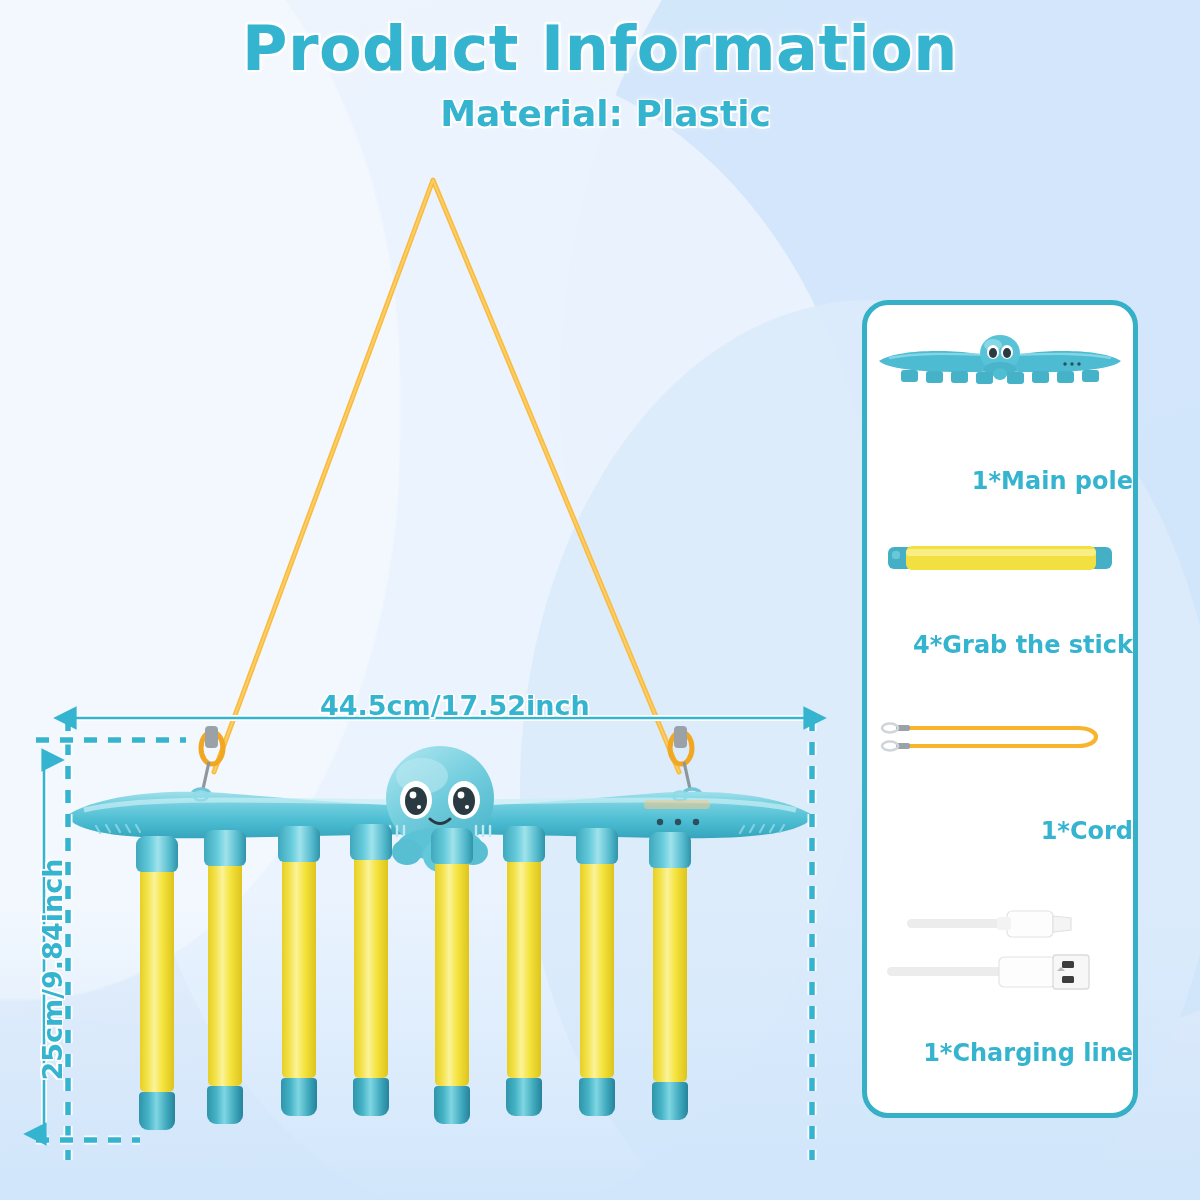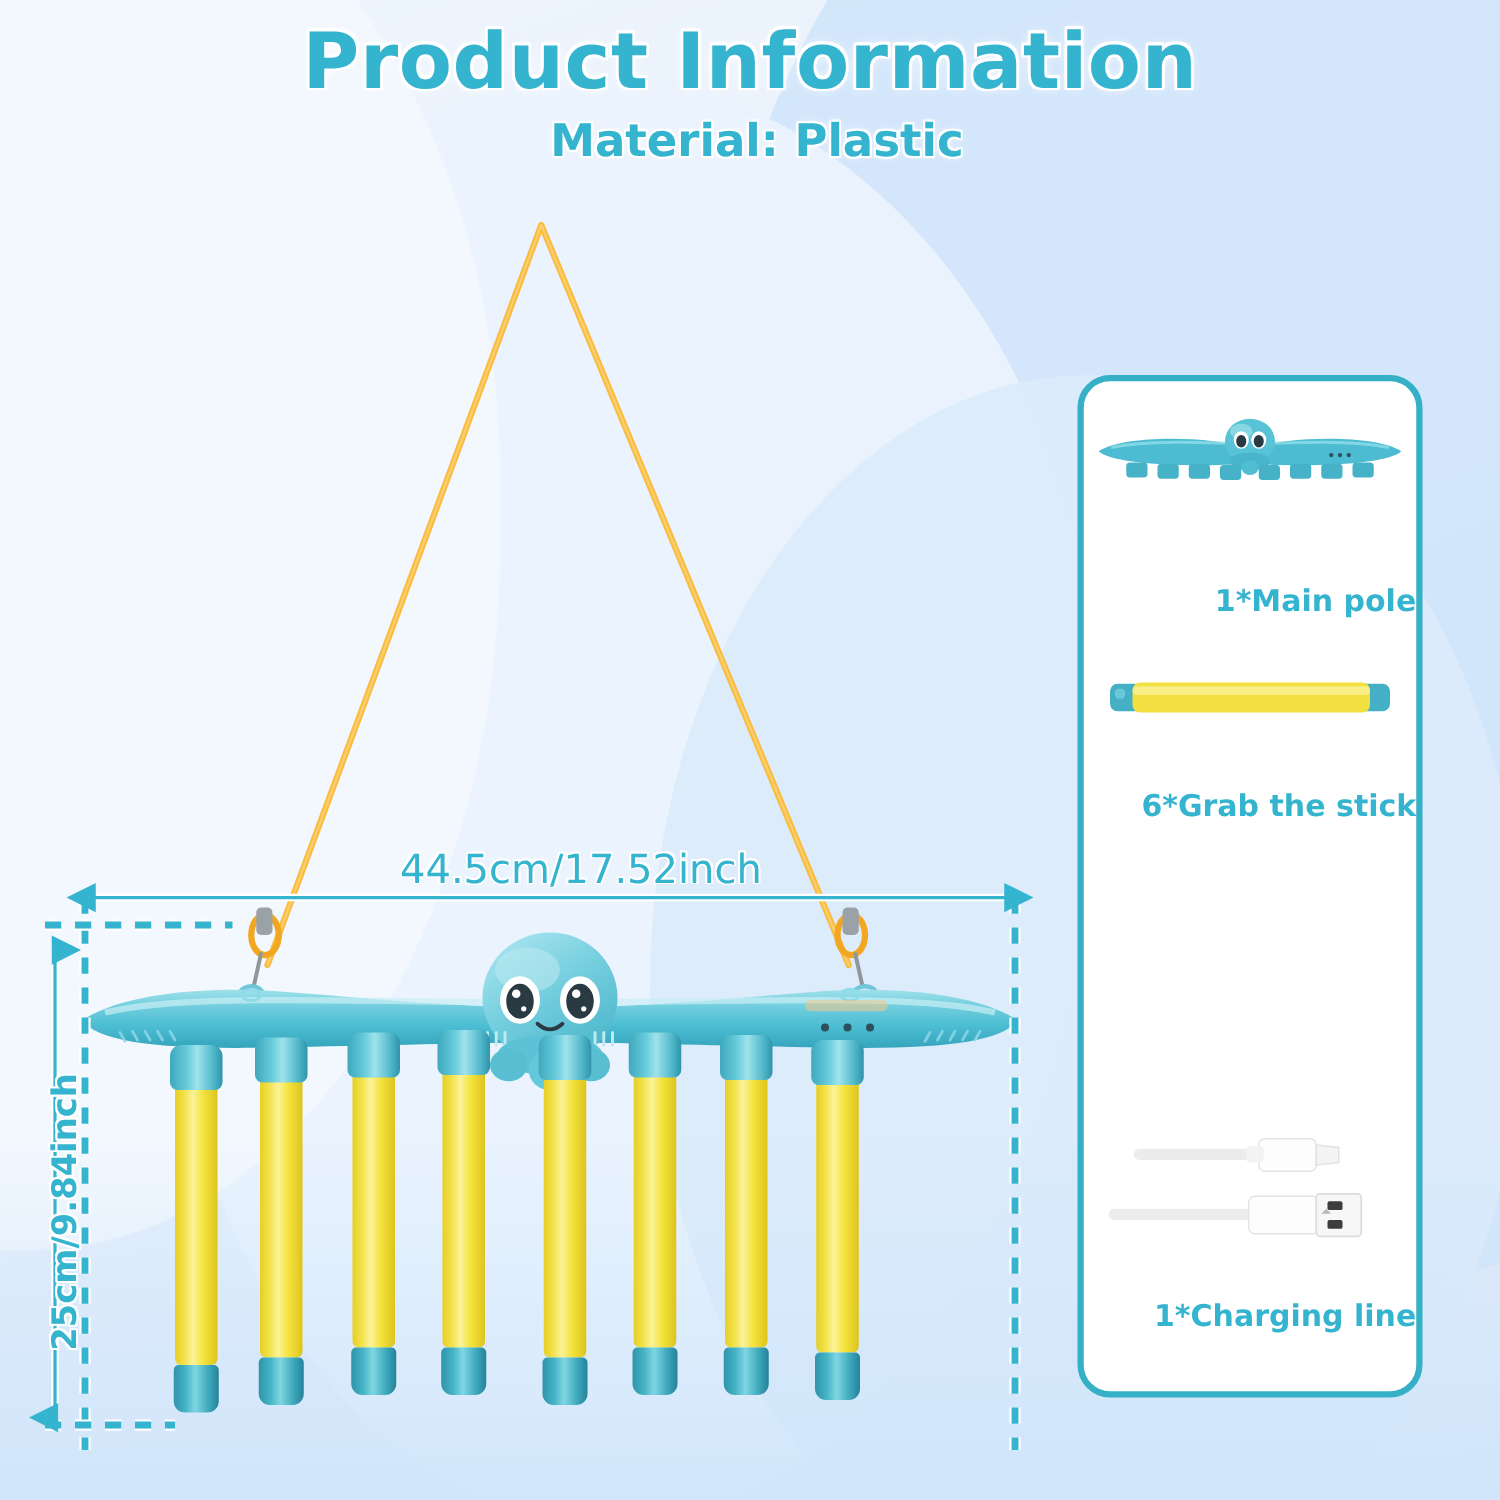--- a/index.html
+++ b/index.html
@@ -492,7 +492,7 @@
           <rect x="6" y="10" width="8" height="8" rx="3" fill="#7bd2e0" opacity=".7"></rect>
         </svg>
       </div>
-      <div class="panel-caption" style="margin-top:56px;">6*Grab the stick</div>
+      <div class="panel-caption" style="margin-top:56px;">4*Grab the stick</div>
     </div>
 
 

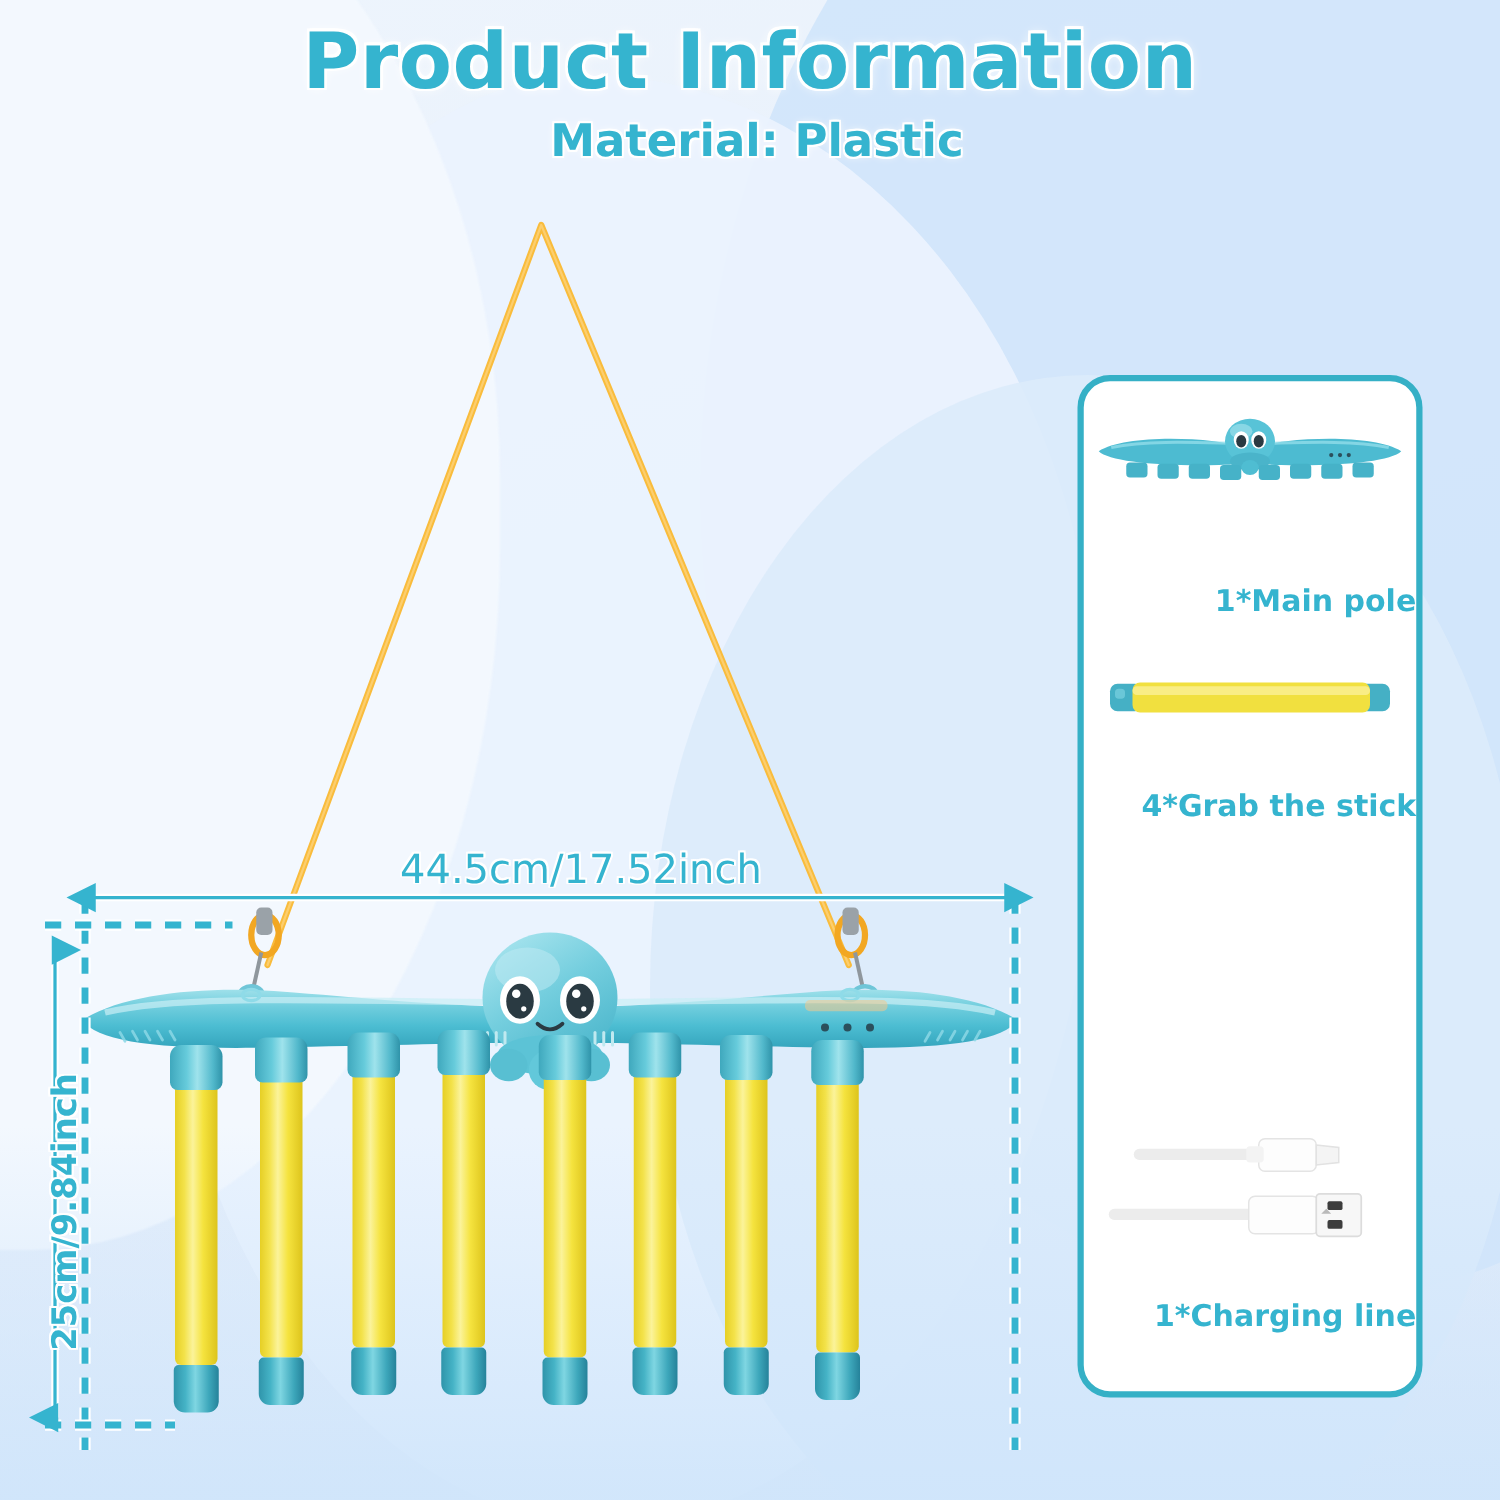--- a/index.html
+++ b/index.html
@@ -135,9 +135,9 @@
   .dim-label-w {
     position: absolute;
     left: 320px;
-    top: 676px;
-    font-size: 32px;
-    font-weight: normal;
+    top: 690px;
+    font-size: 27px;
+    font-weight: bold;
     color: #35b4cf;
     z-index: 32;
     text-shadow:

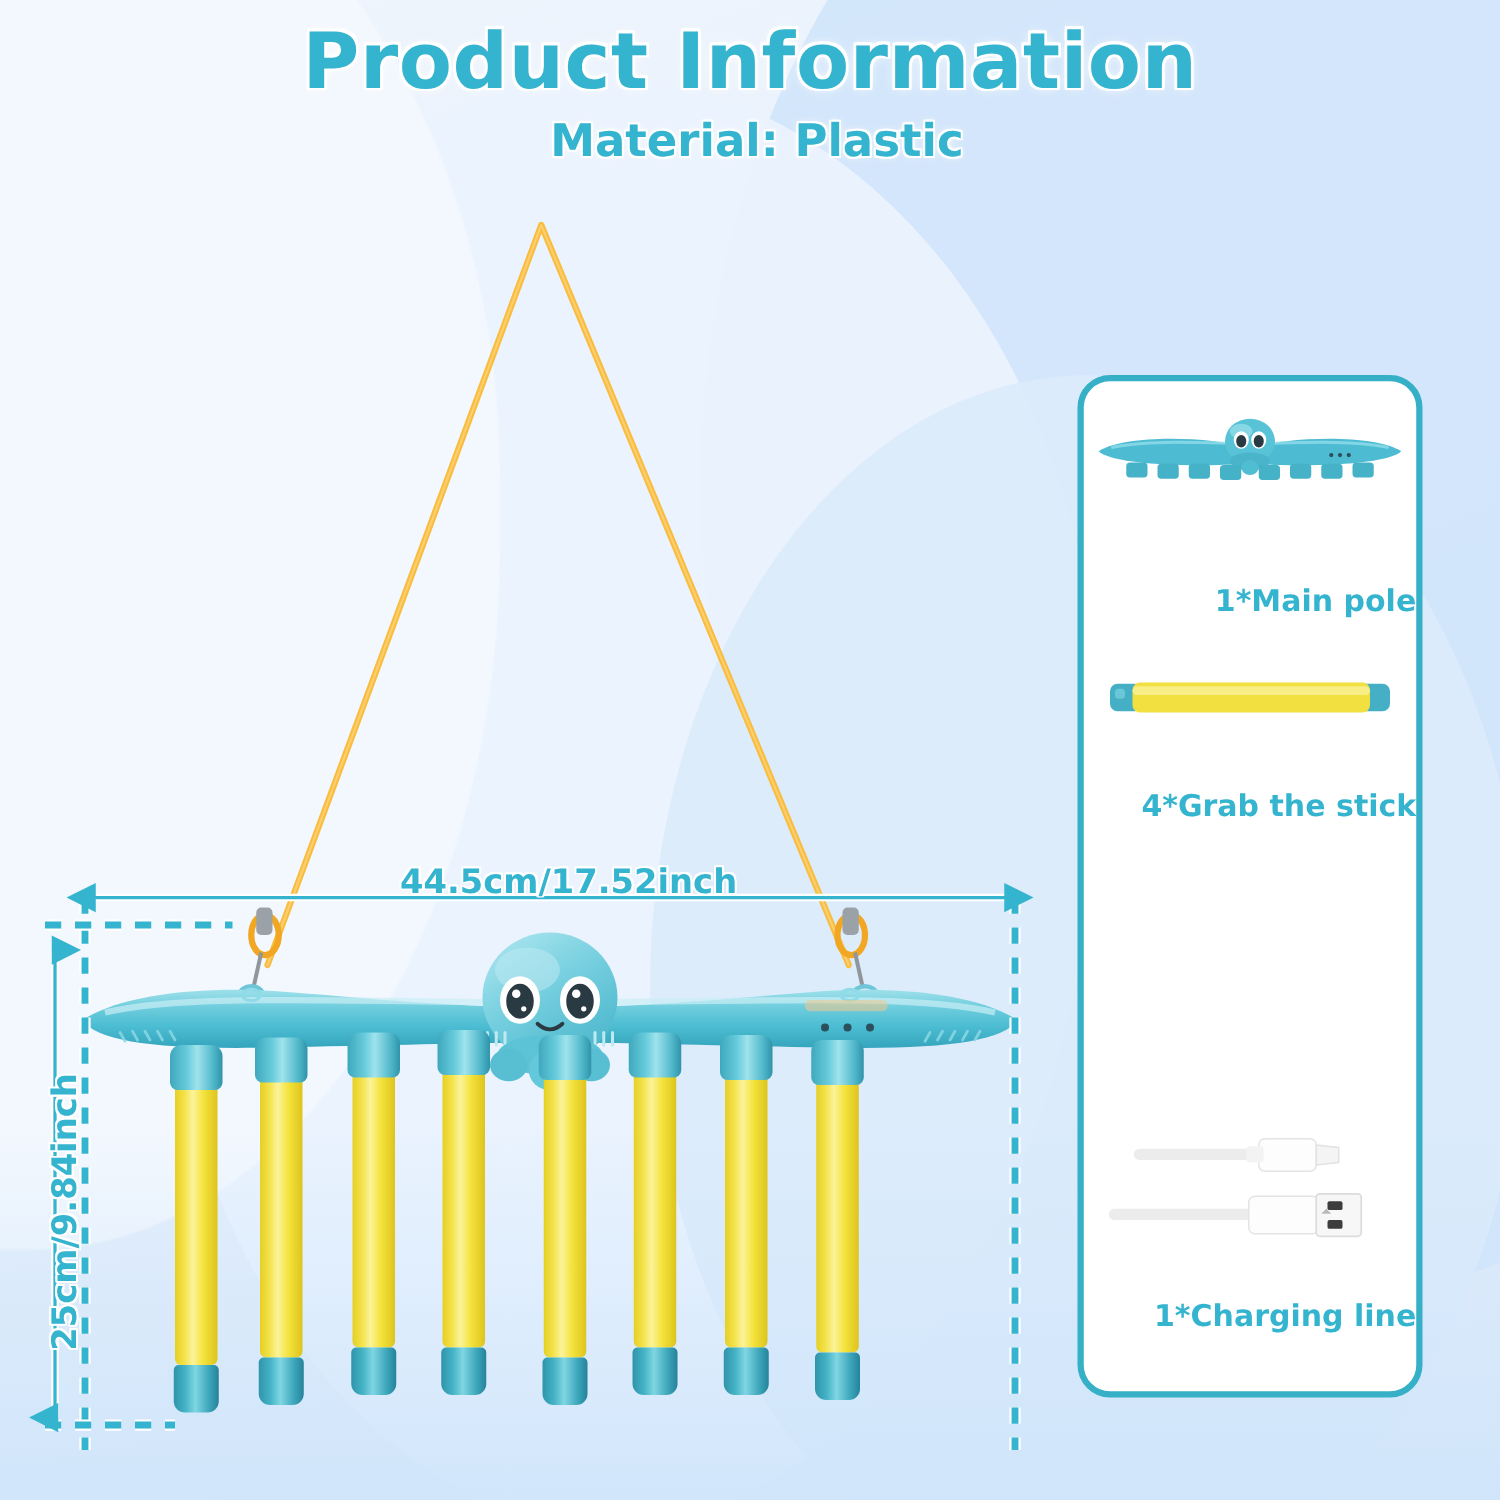--- a/index.html
+++ b/index.html
@@ -495,6 +495,18 @@
       <div class="panel-caption" style="margin-top:56px;">4*Grab the stick</div>
     </div>
 
+    <div class="panel-item" style="top:410px;">
+      <div class="panel-art">
+        <svg width="244" height="44" viewBox="0 0 244 44">
+          <path d="M30 13 L200 13 C 224 13, 224 31, 200 31 L30 31" fill="none" stroke="#f8b42c" stroke-width="4.2" stroke-linecap="round"></path>
+          <rect x="18" y="10" width="14" height="6" rx="2" fill="#9aa2a8"></rect>
+          <rect x="18" y="28" width="14" height="6" rx="2" fill="#9aa2a8"></rect>
+          <ellipse cx="12" cy="13" rx="8" ry="4.5" fill="none" stroke="#cfd6da" stroke-width="2.6"></ellipse>
+          <ellipse cx="12" cy="31" rx="8" ry="4.5" fill="none" stroke="#cfd6da" stroke-width="2.6"></ellipse>
+        </svg>
+      </div>
+      <div class="panel-caption" style="margin-top:58px;">1*Cord</div>
+    </div>
 
     <div class="panel-item" style="top:588px;">
       <div class="panel-art">

